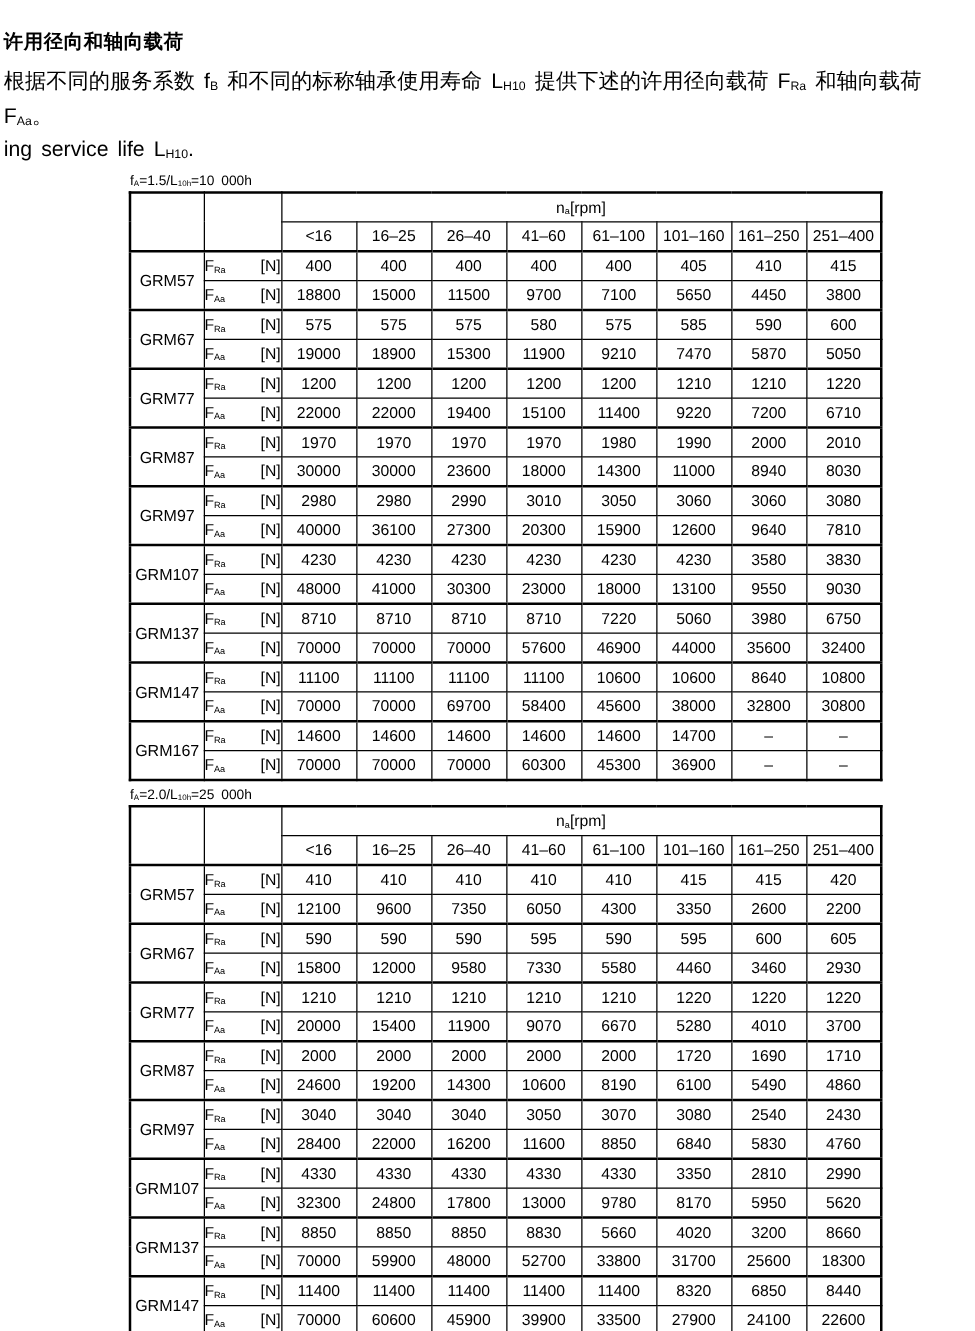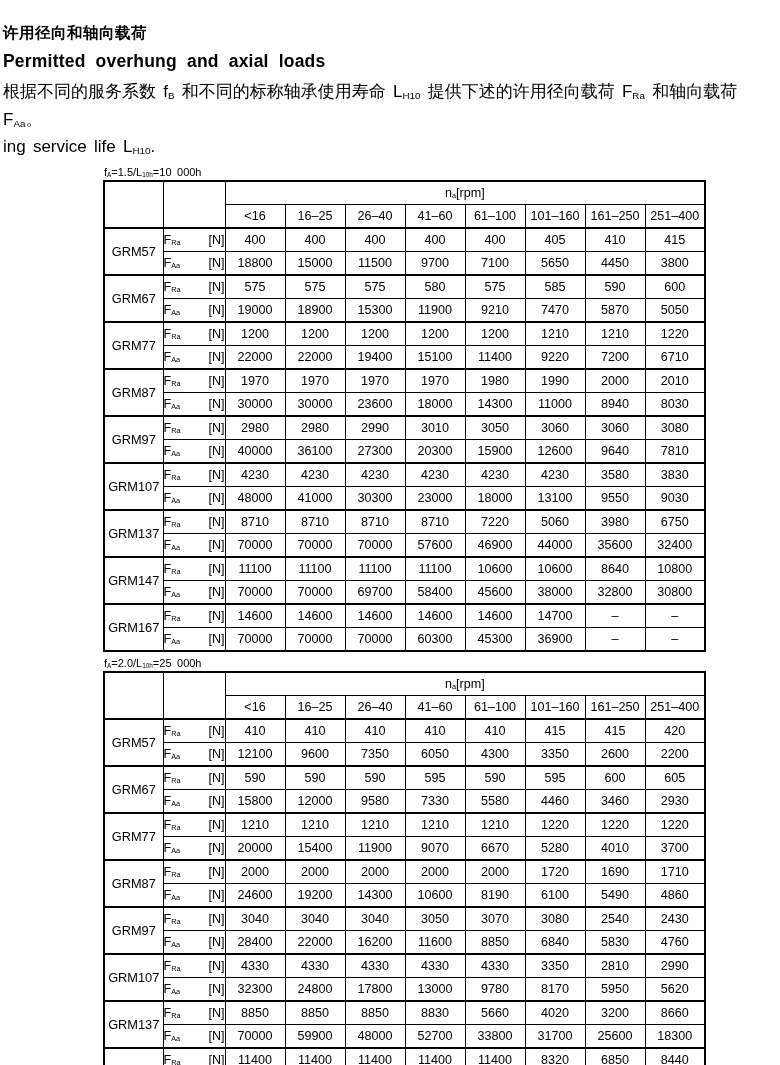--- a/index.html
+++ b/index.html
@@ -45,7 +45,6 @@
 <div class="page">
 
   <h1 class="title-zh">许用径向和轴向载荷</h1>
-  <h1 class="title-en">Permitted overhung and axial loads</h1>
 
   <div class="intro">
     <div><span>根据不同的服务系数 f</span><sub>B</sub><span> 和不同的标称轴承使用寿命 L</span><sub>H10</sub><span> 提供下述的许用径向载荷 F</span><sub>Ra</sub><span> 和轴向载荷 F</span><sub>Aa</sub><span>。</span></div>

